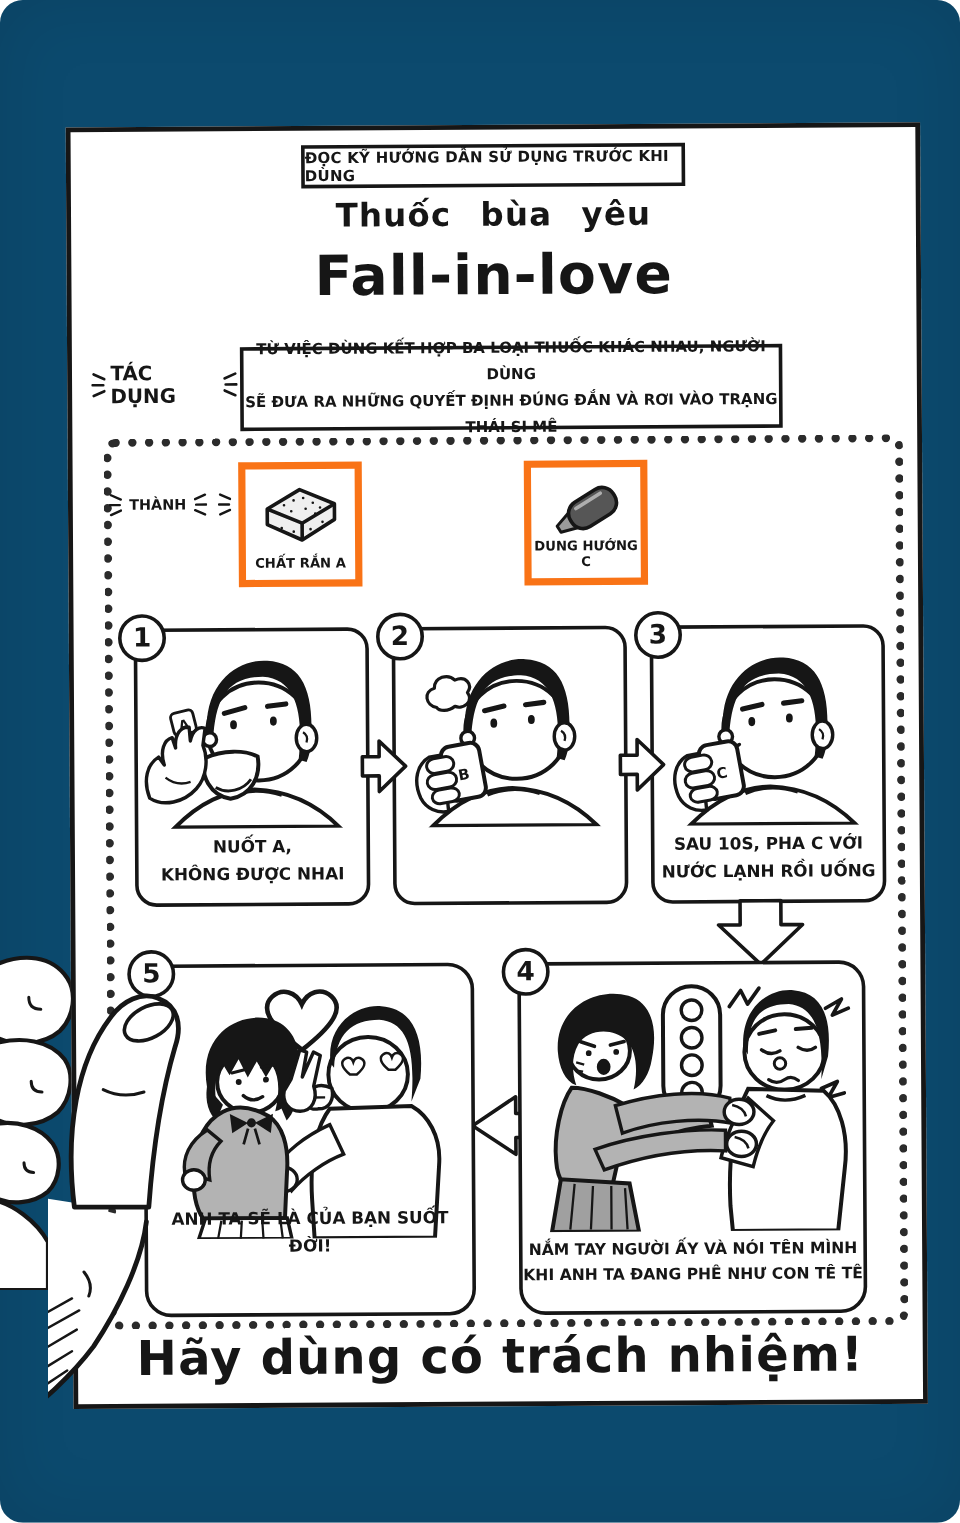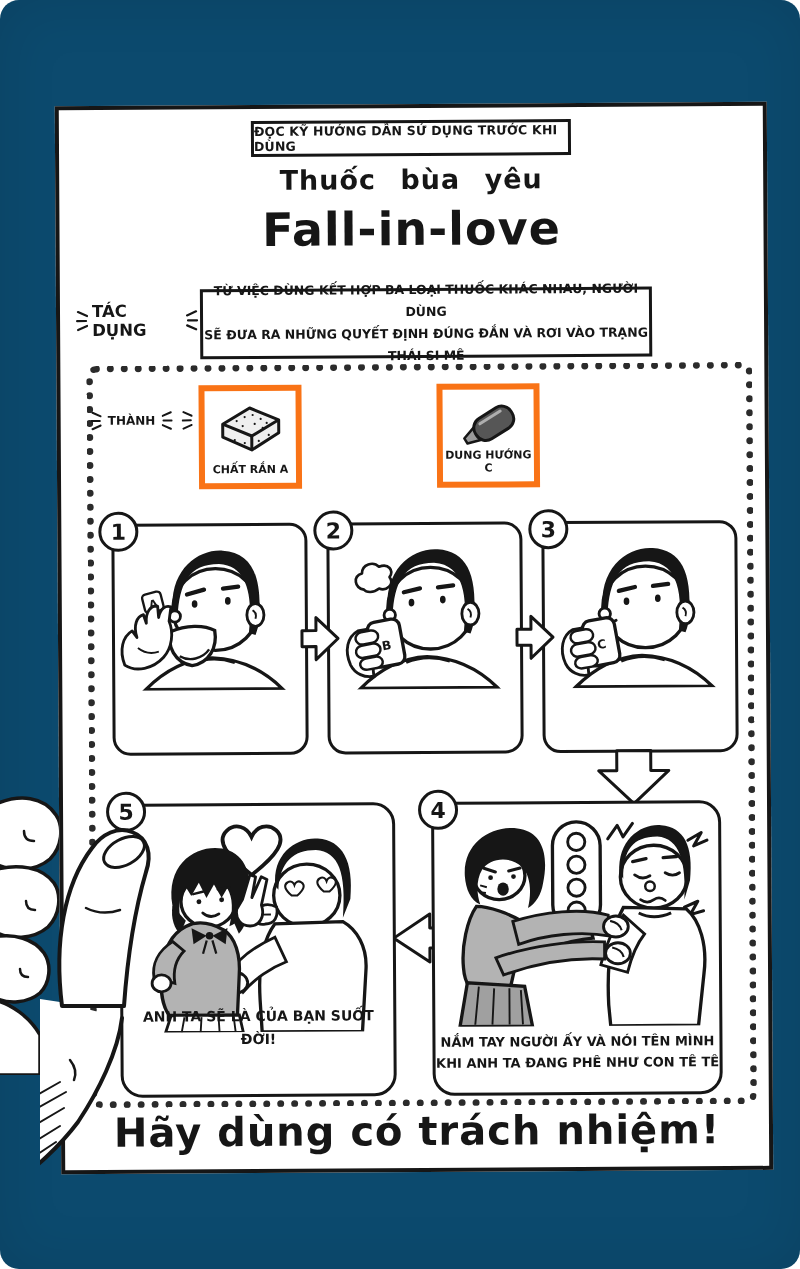--- a/index.html
+++ b/index.html
@@ -201,6 +201,10 @@
         <path d="M8,130 C2,114 6,100 16,94 L21,101 C17,88 21,79 28,77 L31,86 C30,74 36,67 43,68 L44,80 C46,70 52,67 57,69 L55,84 C60,96 58,112 49,122 C38,134 20,138 8,130 Z" fill="#fff" stroke="#161616" stroke-width="3" stroke-linejoin="round"></path>
         <path d="M22,112 q10,8 22,4" fill="none" stroke="#161616" stroke-width="2"></path>
       </svg>
+      <div class="caption">
+        <div>NUỐT A,</div>
+        <div>KHÔNG ĐƯỢC NHAI</div>
+      </div>
     </div>
 
     <div class="abs panel" style="left:265px;top:414px;width:196px;height:232px;">

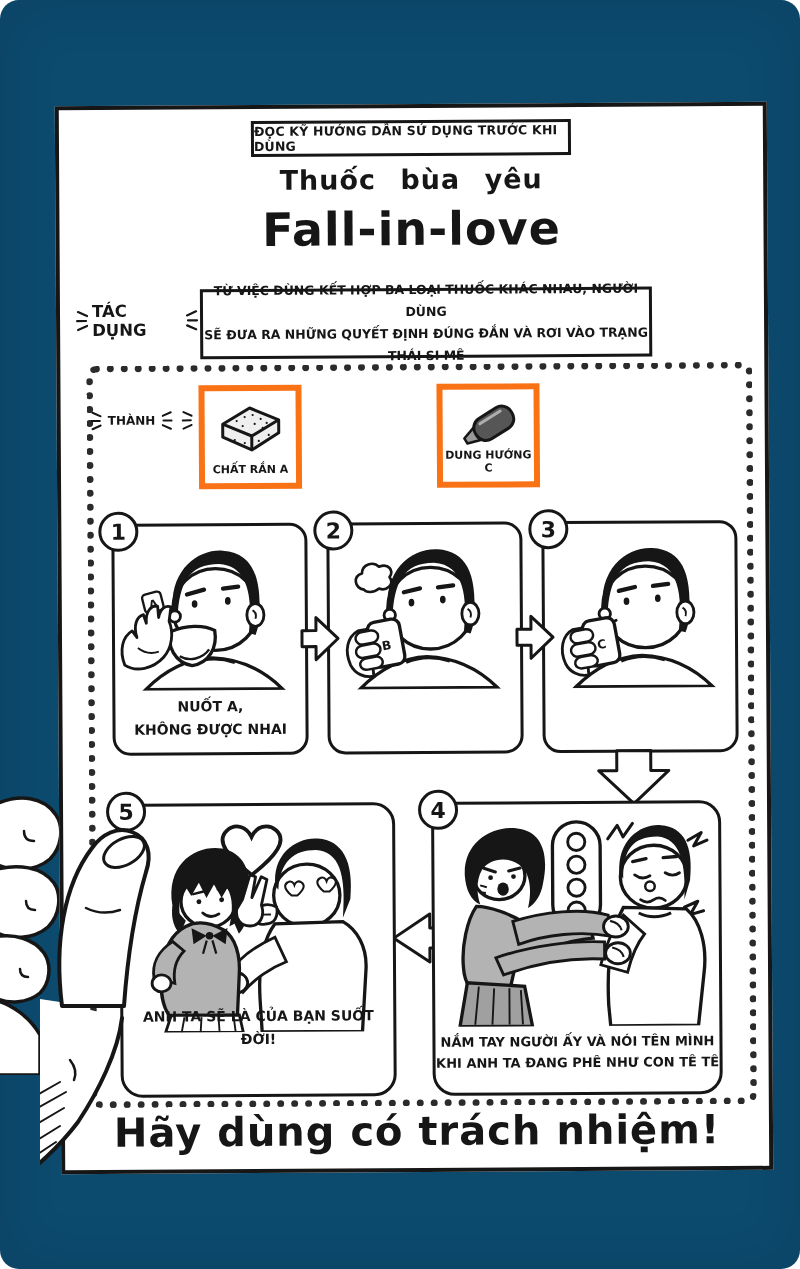--- a/index.html
+++ b/index.html
@@ -261,6 +261,10 @@
           </g>
         </g>
       </svg>
+      <div class="caption">
+        <div>SAU 10S, PHA C VỚI</div>
+        <div>NƯỚC LẠNH RỒI UỐNG</div>
+      </div>
     </div>
 
     <svg class="abs" style="left:238px;top:506px;" width="40" height="48" viewBox="0 0 40 48">

